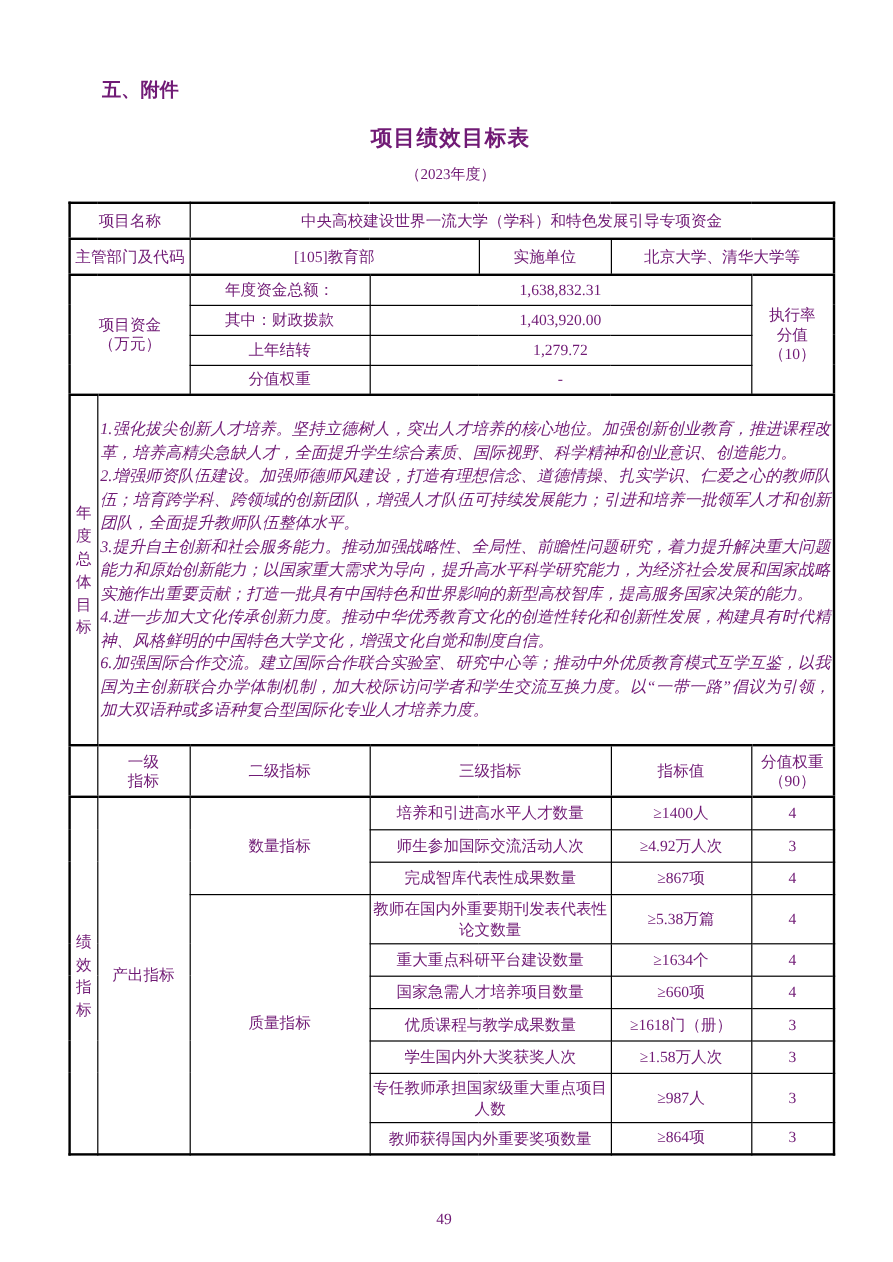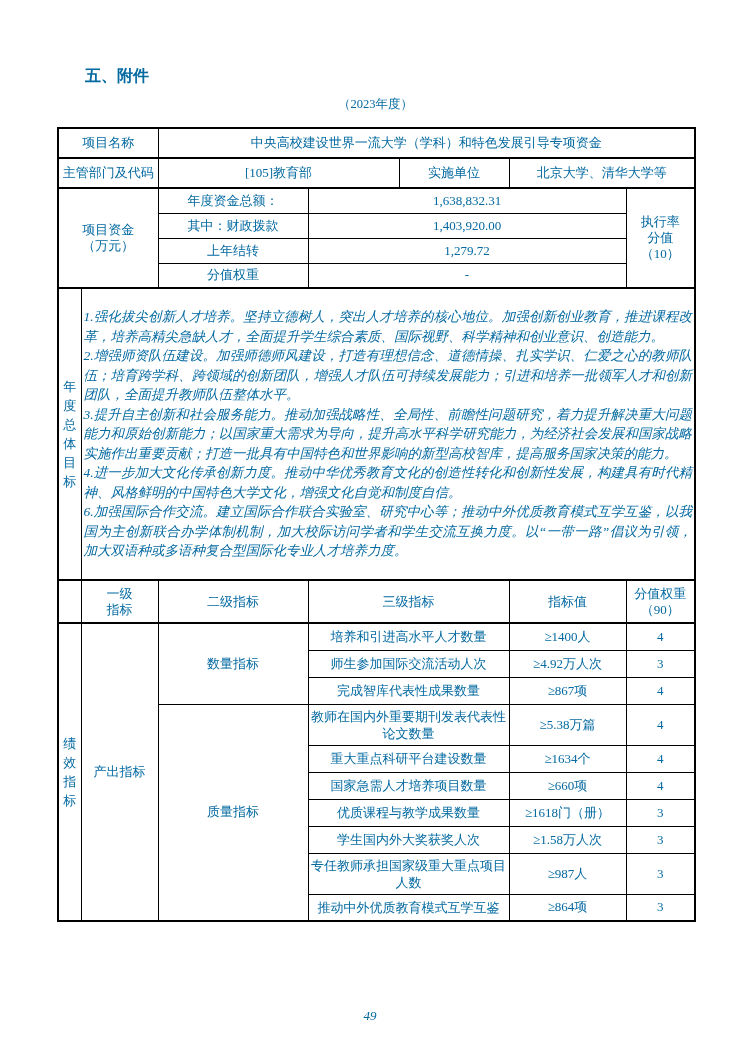--- a/index.html
+++ b/index.html
@@ -7,7 +7,7 @@
     position:relative;
     width:744px;height:1052px;
     background:#ffffff;
-    color:#0369a1;
+    color:#701a75;
     font-family:"Liberation Serif","DejaVu Serif",serif;
     box-sizing:border-box;
     padding:66px 50px 0 57px;

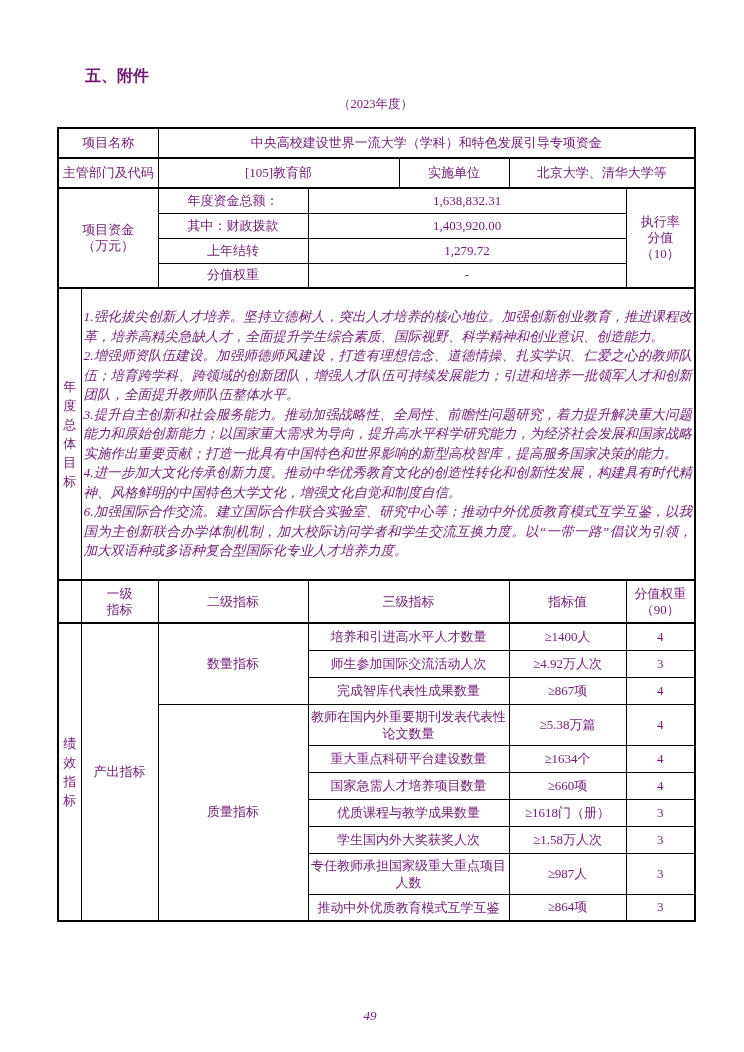--- a/index.html
+++ b/index.html
@@ -70,6 +70,7 @@
 <div class="page">
 
   <div class="sec-heading">五、附件</div>
+  <div class="doc-title">项目绩效目标表</div>
   <div class="doc-subtitle">（2023年度）</div>
 
   <table class="perf">

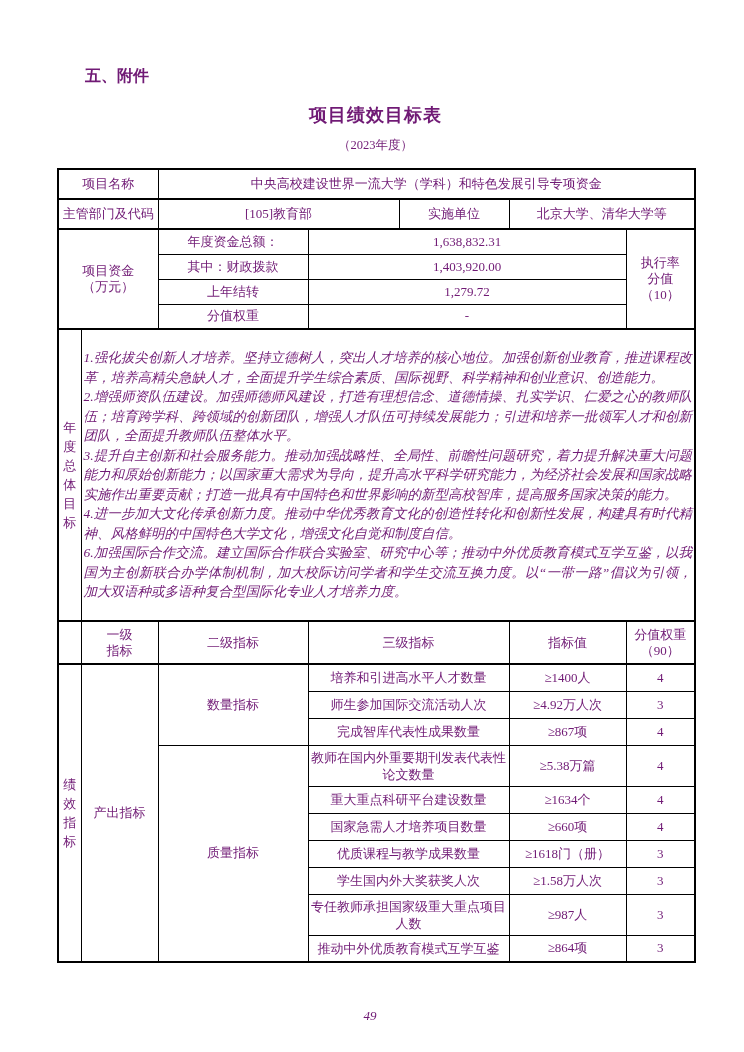--- a/index.html
+++ b/index.html
@@ -195,7 +195,7 @@
       <td>3</td>
     </tr>
     <tr class="h27">
-      <td colspan="2" class="name-cell">推动中外优质教育模式互学互鉴</td>
+      <td colspan="2" class="name-cell">教师获得国内外重要奖项数量</td>
       <td>≥864项</td>
       <td>3</td>
     </tr>

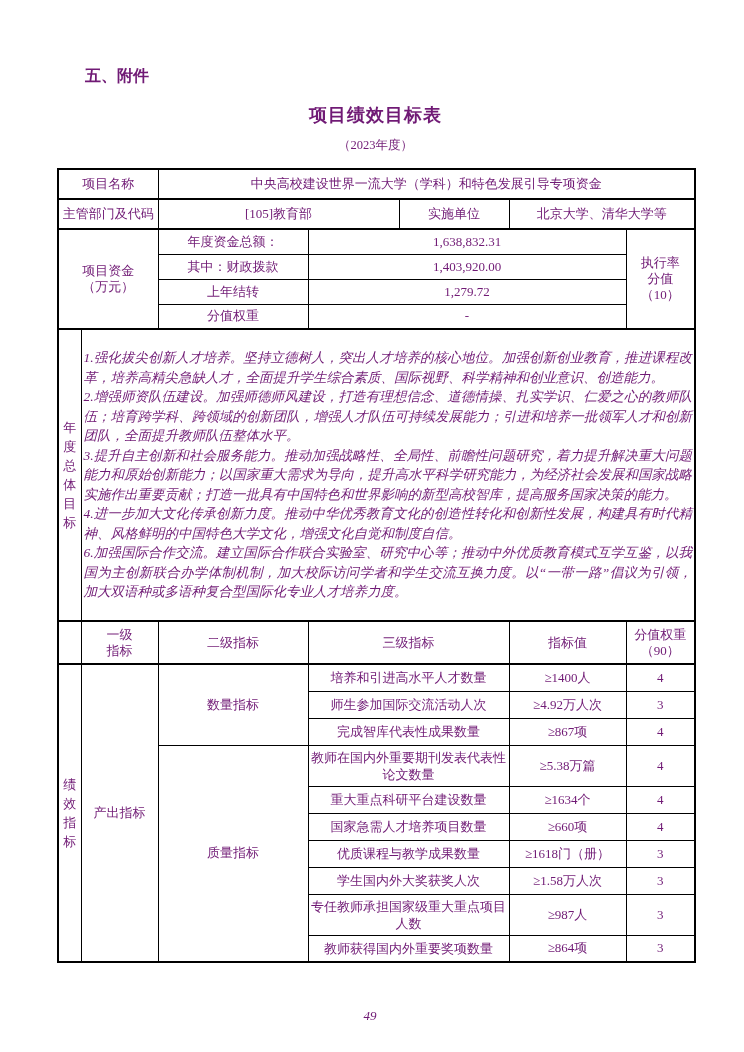--- a/index.html
+++ b/index.html
@@ -61,7 +61,7 @@
   .goals-cell p{margin:0;text-align:justify;font-size:13.5px;line-height:19.5px;}
   .pagenum{
     position:absolute;left:0;right:4px;top:1008px;
-    text-align:center;font-size:13px;font-style:italic;
+    text-align:center;font-size:13px;
   }
 </style>
 </head>

